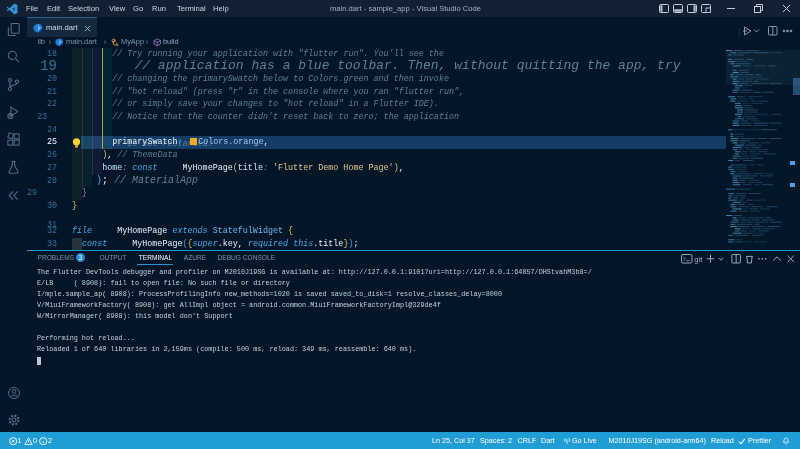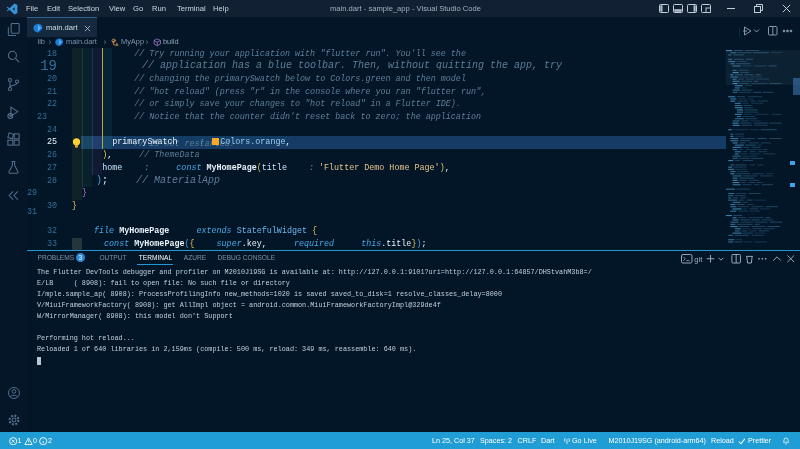--- a/index.html
+++ b/index.html
@@ -7,7 +7,7 @@
 #root { position:relative; width:664px; height:449px; }
 .mono { font-family:"Liberation Mono", monospace; }
 pre { font-family:"Liberation Mono", monospace; white-space:pre; }
-.it { font-style:italic;margin-left:22px; }
+.it { font-style:italic; }
 .b { font-weight:bold; }
 svg { display:block; }
 </style></head><body>

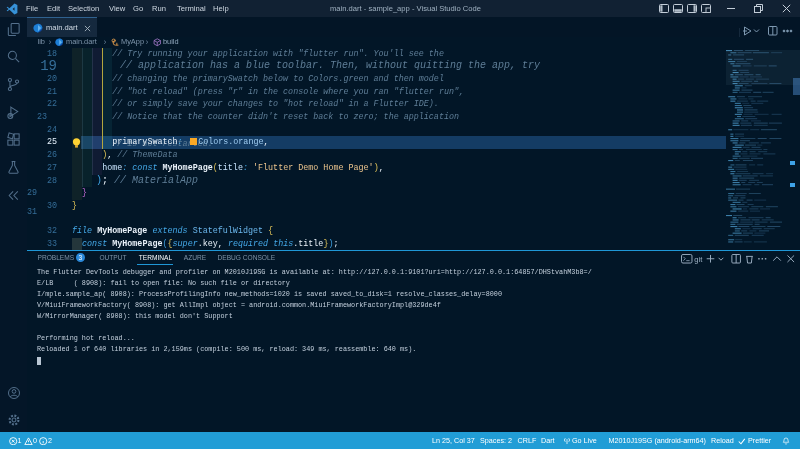--- a/index.html
+++ b/index.html
@@ -163,7 +163,7 @@
         <rect x="3.4" y="7.8" width="3.2" height="2.8" fill="#e0ac2f"></rect>
       </svg>
 <pre class="abs" style="left:45.0px;top:0.0px;height:12.7px;line-height:12.7px;font-size:8.4px">&nbsp;&nbsp;&nbsp;&nbsp;&nbsp;&nbsp;&nbsp;&nbsp;<span class="it" style="color:#5f7e97">// Try running your application with "flutter run". You'll see the</span></pre>
-<pre class="abs" style="left:45.0px;top:12.7px;height:12.7px;line-height:12.7px;font-size:10px">&nbsp;&nbsp;&nbsp;&nbsp;&nbsp;&nbsp;&nbsp;&nbsp;<span class="it" style="color:#5f7e97">// application has a blue toolbar. Then, without quitting the app, try</span></pre>
+<pre class="abs" style="left:45.0px;top:12.7px;height:12.7px;line-height:12.7px;font-size:13px">&nbsp;&nbsp;&nbsp;&nbsp;&nbsp;&nbsp;&nbsp;&nbsp;<span class="it" style="color:#5f7e97">// application has a blue toolbar. Then, without quitting the app, try</span></pre>
 <pre class="abs" style="left:45.0px;top:25.4px;height:12.7px;line-height:12.7px;font-size:8.4px">&nbsp;&nbsp;&nbsp;&nbsp;&nbsp;&nbsp;&nbsp;&nbsp;<span class="it" style="color:#5f7e97">// changing the primarySwatch below to Colors.green and then model</span></pre>
 <pre class="abs" style="left:45.0px;top:38.1px;height:12.7px;line-height:12.7px;font-size:8.4px">&nbsp;&nbsp;&nbsp;&nbsp;&nbsp;&nbsp;&nbsp;&nbsp;<span class="it" style="color:#5f7e97">// "hot reload" (press "r" in the console where you ran "flutter run",</span></pre>
 <pre class="abs" style="left:45.0px;top:50.8px;height:12.7px;line-height:12.7px;font-size:8.4px">&nbsp;&nbsp;&nbsp;&nbsp;&nbsp;&nbsp;&nbsp;&nbsp;<span class="it" style="color:#5f7e97">// or simply save your changes to "hot reload" in a Flutter IDE).</span></pre>

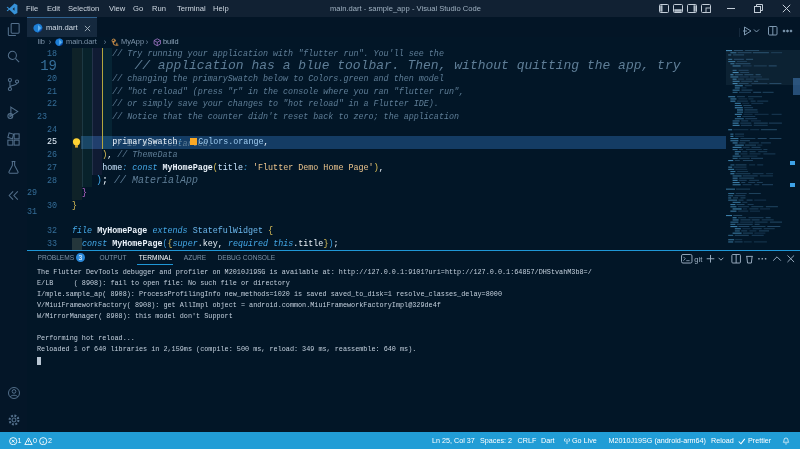--- a/index.html
+++ b/index.html
@@ -164,7 +164,7 @@
       </svg>
 <pre class="abs" style="left:45.0px;top:0.0px;height:12.7px;line-height:12.7px;font-size:8.4px">&nbsp;&nbsp;&nbsp;&nbsp;&nbsp;&nbsp;&nbsp;&nbsp;<span class="it" style="color:#5f7e97">// Try running your application with "flutter run". You'll see the</span></pre>
 <pre class="abs" style="left:45.0px;top:12.7px;height:12.7px;line-height:12.7px;font-size:13px">&nbsp;&nbsp;&nbsp;&nbsp;&nbsp;&nbsp;&nbsp;&nbsp;<span class="it" style="color:#5f7e97">// application has a blue toolbar. Then, without quitting the app, try</span></pre>
-<pre class="abs" style="left:45.0px;top:25.4px;height:12.7px;line-height:12.7px;font-size:8.4px">&nbsp;&nbsp;&nbsp;&nbsp;&nbsp;&nbsp;&nbsp;&nbsp;<span class="it" style="color:#5f7e97">// changing the primarySwatch below to Colors.green and then model</span></pre>
+<pre class="abs" style="left:45.0px;top:25.4px;height:12.7px;line-height:12.7px;font-size:8.4px">&nbsp;&nbsp;&nbsp;&nbsp;&nbsp;&nbsp;&nbsp;&nbsp;<span class="it" style="color:#5f7e97">// changing the primarySwatch below to Colors.green and then invoke</span></pre>
 <pre class="abs" style="left:45.0px;top:38.1px;height:12.7px;line-height:12.7px;font-size:8.4px">&nbsp;&nbsp;&nbsp;&nbsp;&nbsp;&nbsp;&nbsp;&nbsp;<span class="it" style="color:#5f7e97">// "hot reload" (press "r" in the console where you ran "flutter run",</span></pre>
 <pre class="abs" style="left:45.0px;top:50.8px;height:12.7px;line-height:12.7px;font-size:8.4px">&nbsp;&nbsp;&nbsp;&nbsp;&nbsp;&nbsp;&nbsp;&nbsp;<span class="it" style="color:#5f7e97">// or simply save your changes to "hot reload" in a Flutter IDE).</span></pre>
 <pre class="abs" style="left:45.0px;top:63.5px;height:12.7px;line-height:12.7px;font-size:8.4px">&nbsp;&nbsp;&nbsp;&nbsp;&nbsp;&nbsp;&nbsp;&nbsp;<span class="it" style="color:#5f7e97">// Notice that the counter didn't reset back to zero; the application</span></pre>

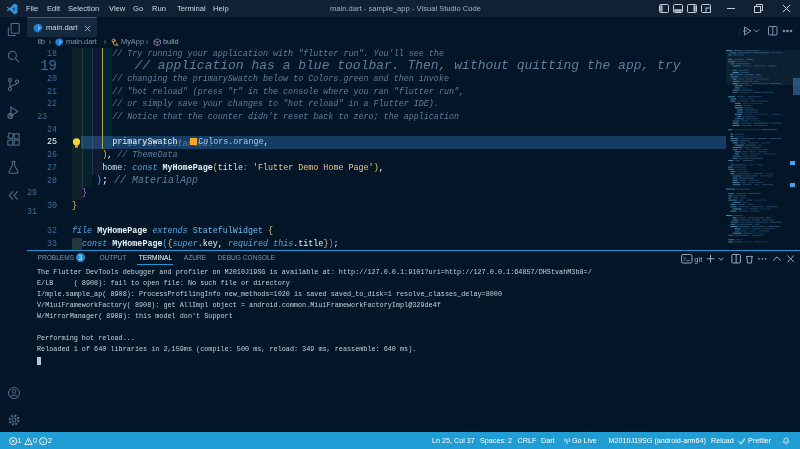--- a/index.html
+++ b/index.html
@@ -8,7 +8,7 @@
 .mono { font-family:"Liberation Mono", monospace; }
 pre { font-family:"Liberation Mono", monospace; white-space:pre; }
 .it { font-style:italic; }
-.b { font-weight:bold; }
+.b { font-weight:normal;margin-left:20px; }
 svg { display:block; }
 </style></head><body>
 <div id="root">

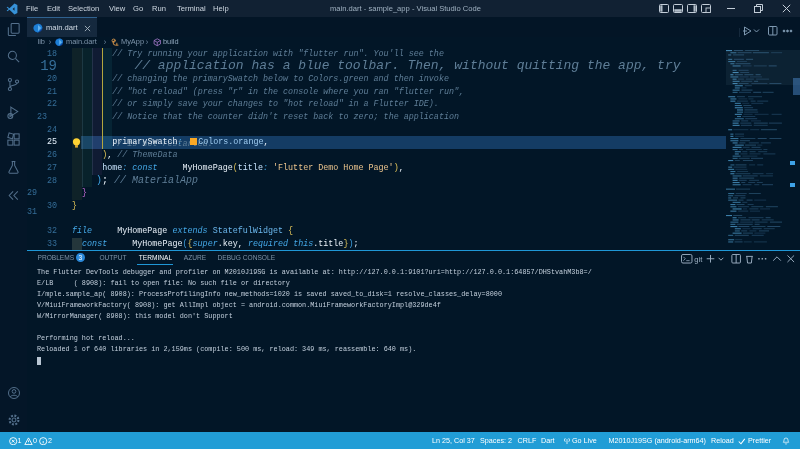--- a/index.html
+++ b/index.html
@@ -155,7 +155,7 @@
 <div class="abs mono" style="left:0;top:127.0px;width:30px;height:12.7px;line-height:12.7px;font-size:8.4px;color:#356e99;text-align:right">28</div>
 <div class="abs mono" style="left:0;top:139.7px;width:30px;height:12.7px;line-height:12.7px;font-size:8.4px;color:#356e99;text-align:left">29</div>
 <div class="abs mono" style="left:0;top:152.4px;width:30px;height:12.7px;line-height:12.7px;font-size:8.4px;color:#356e99;text-align:right">30</div>
-<div class="abs mono" style="left:0;top:158px;width:30px;height:12.7px;line-height:12.7px;font-size:8.4px;color:#356e99;">31</div>
+<div class="abs mono" style="left:0;top:171px;width:30px;height:12.7px;line-height:12.7px;font-size:8.4px;color:#356e99;text-align:right">31</div>
 <div class="abs mono" style="left:0;top:177.8px;width:30px;height:12.7px;line-height:12.7px;font-size:8.4px;color:#356e99;text-align:right">32</div>
 <div class="abs mono" style="left:0;top:190.5px;width:30px;height:12.7px;line-height:12.7px;font-size:8.4px;color:#356e99;text-align:right">33</div>
 <svg class="abs" style="left:45px;top:90.3px" width="9" height="10" viewBox="0 0 10 11">

